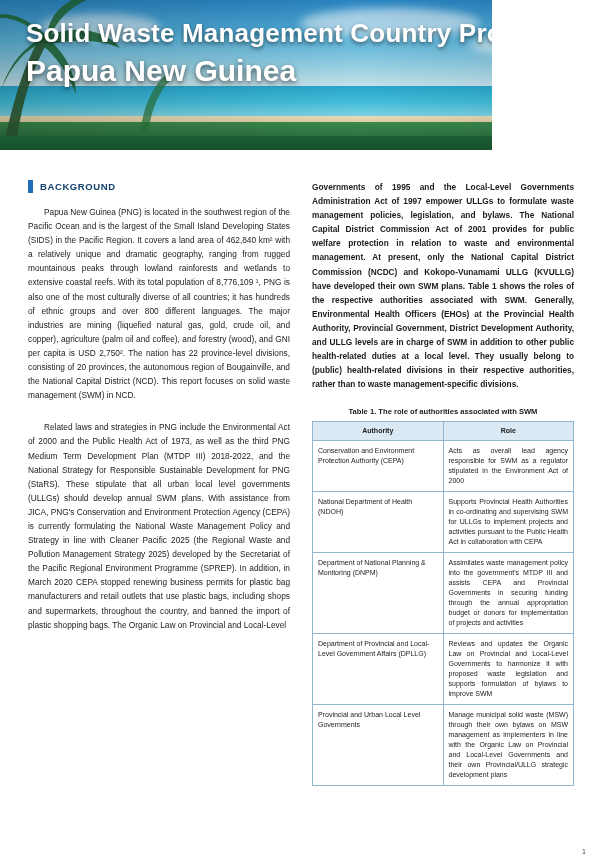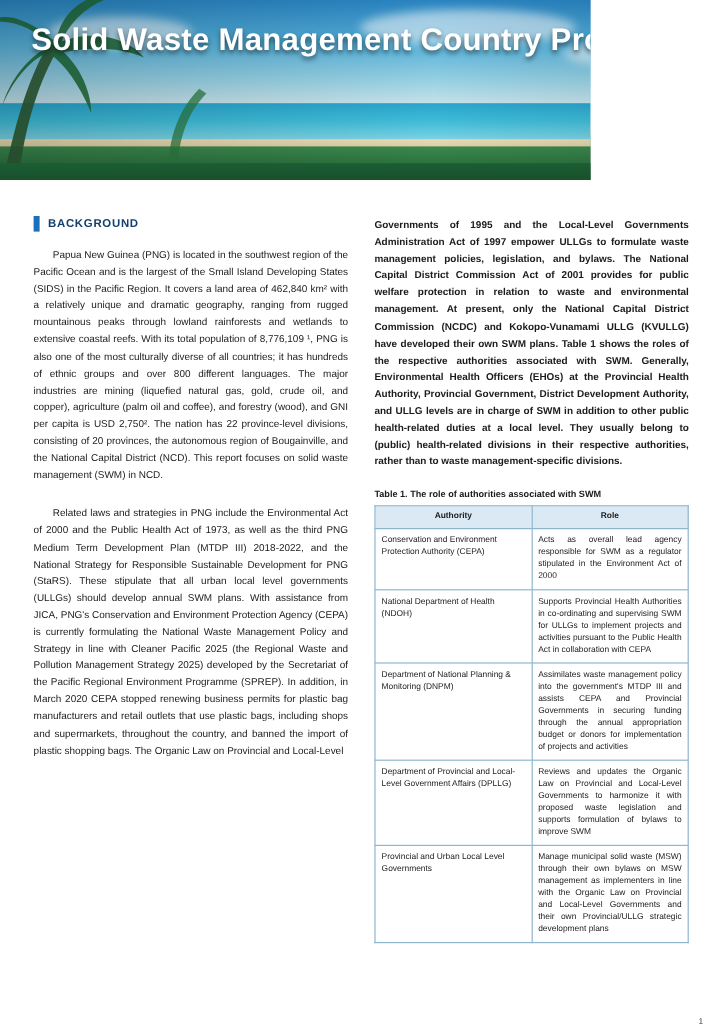--- a/index.html
+++ b/index.html
@@ -173,6 +173,7 @@
 
   <div class="hero-overlay"></div>
   <div class="hero-title">Solid Waste Management Country Profile</div>
+  <div class="hero-sub">Papua New Guinea</div>
   <div class="hero-band"></div>
 </div>
 

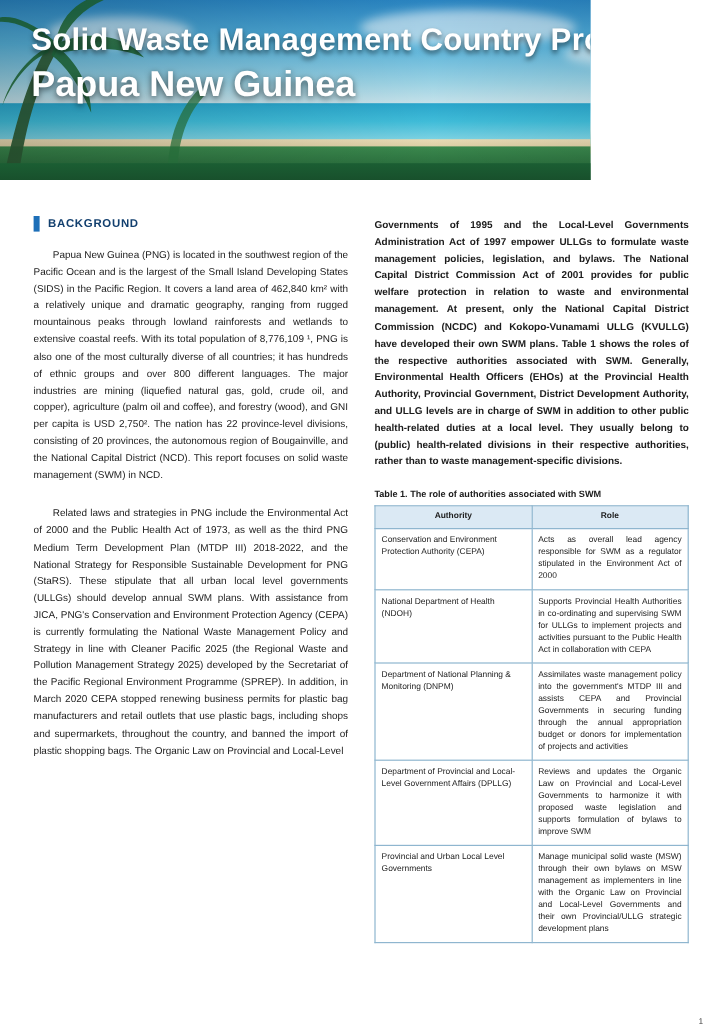--- a/index.html
+++ b/index.html
@@ -114,7 +114,7 @@
     font-size: 7.6px;
     font-weight: bold;
     color: #1b1b1b;
-    text-align: left;
+    text-align: center;
   }
   table.roles {
     width: 100%;

